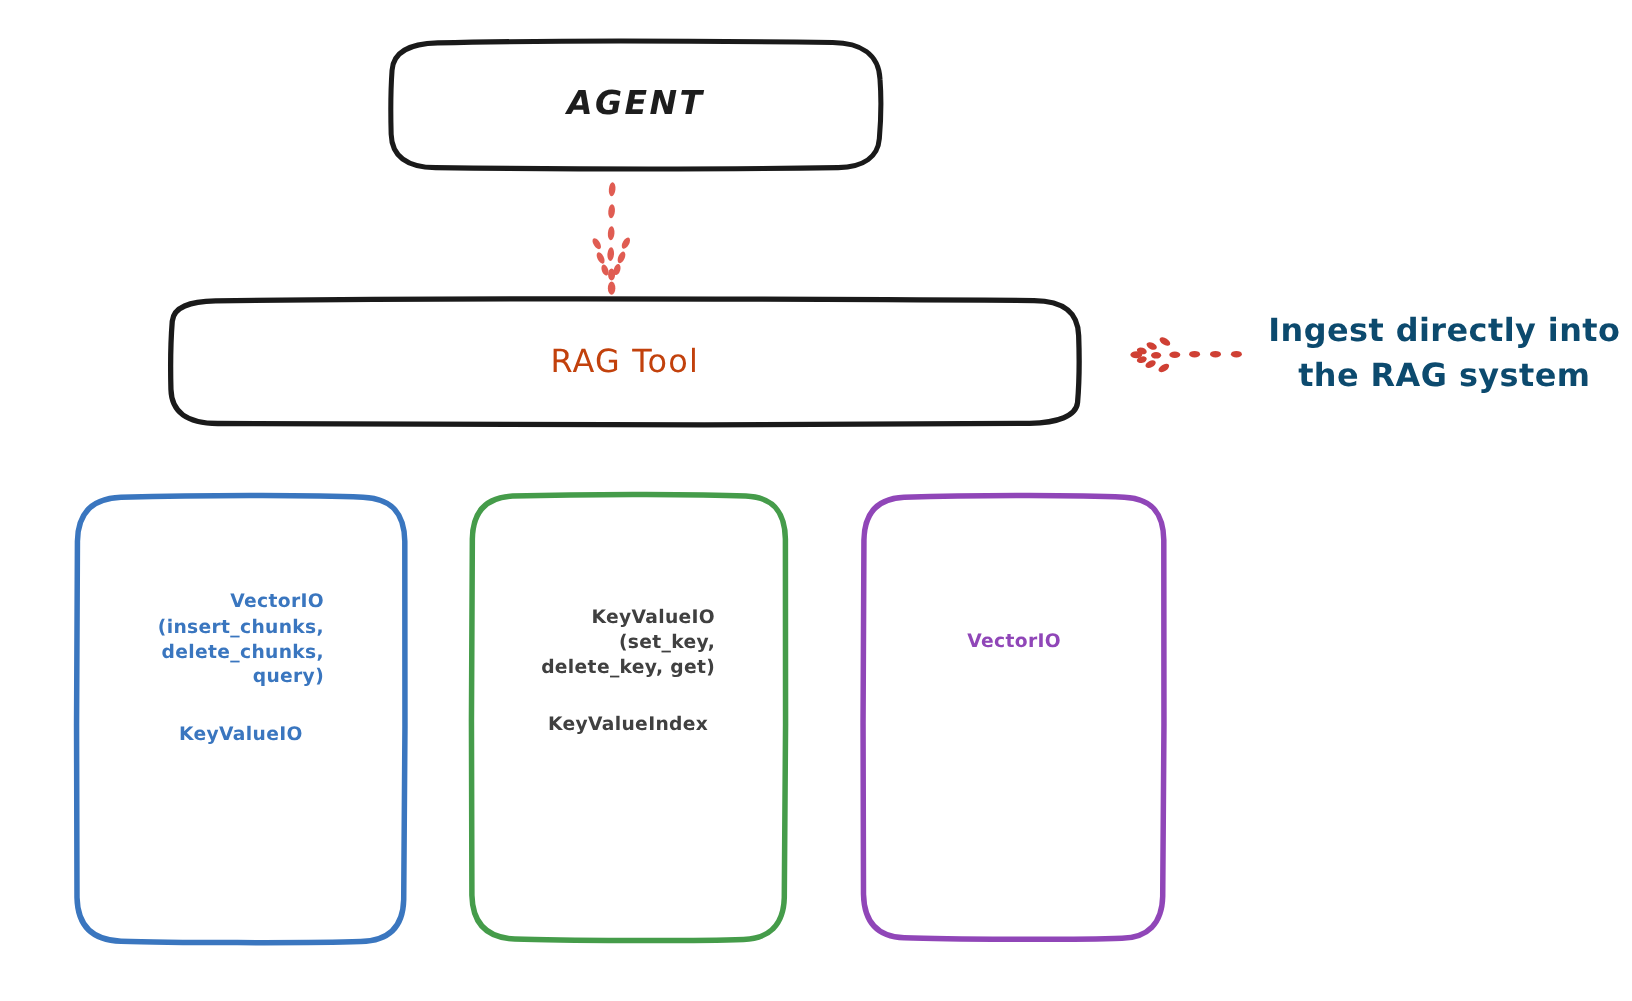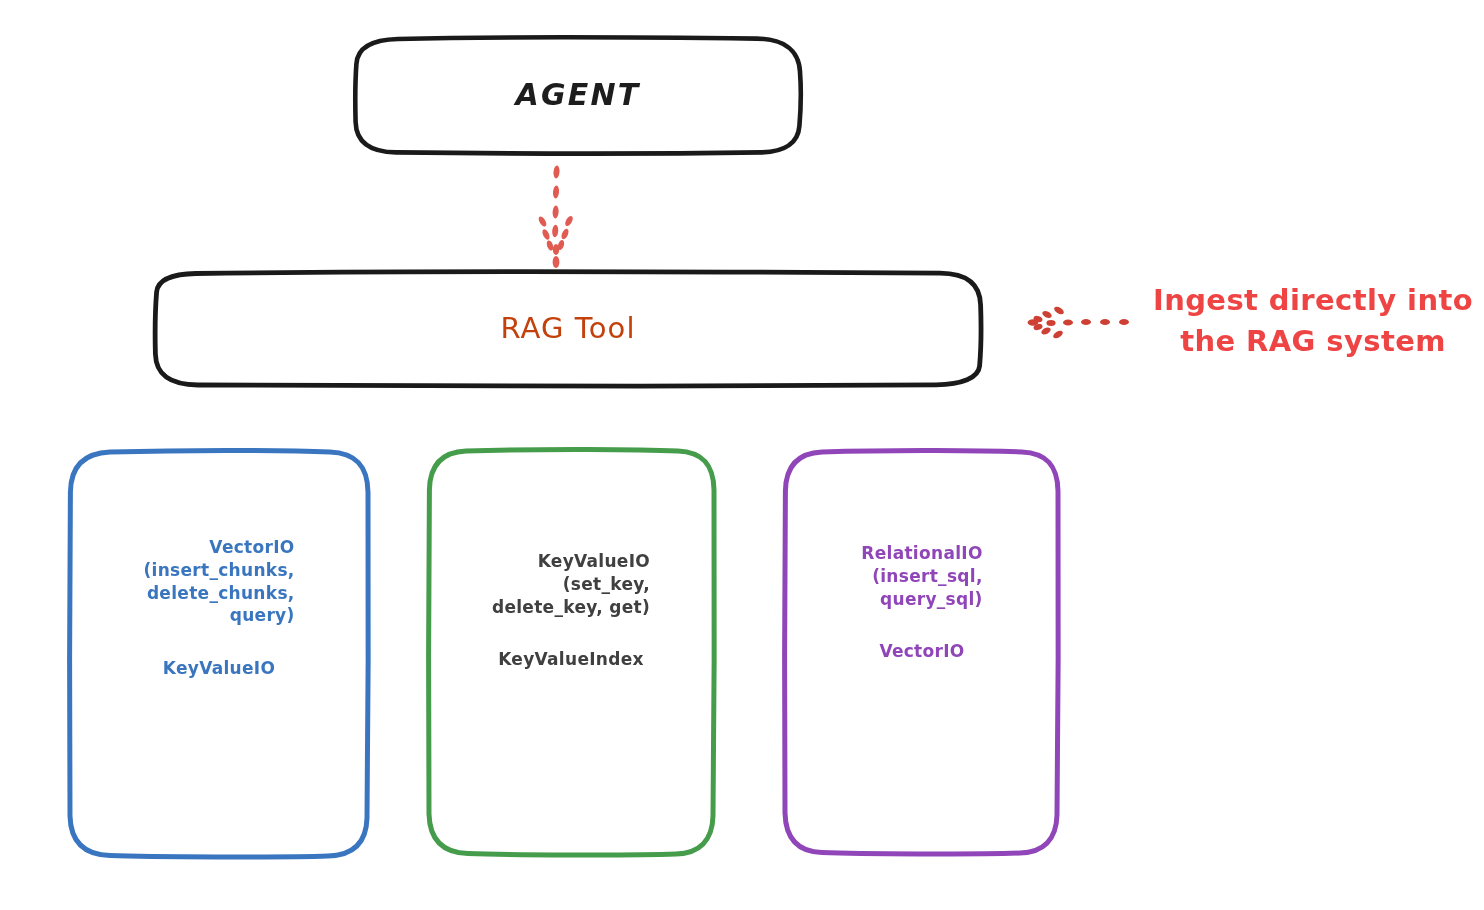--- a/index.html
+++ b/index.html
@@ -94,7 +94,7 @@
     left: 1148px;
     top: 280px;
     width: 330px;
-    color: #ef4444;
+    color: #0c4a6e;
     font-size: 29px;
     font-weight: 600;
     line-height: 1.4;

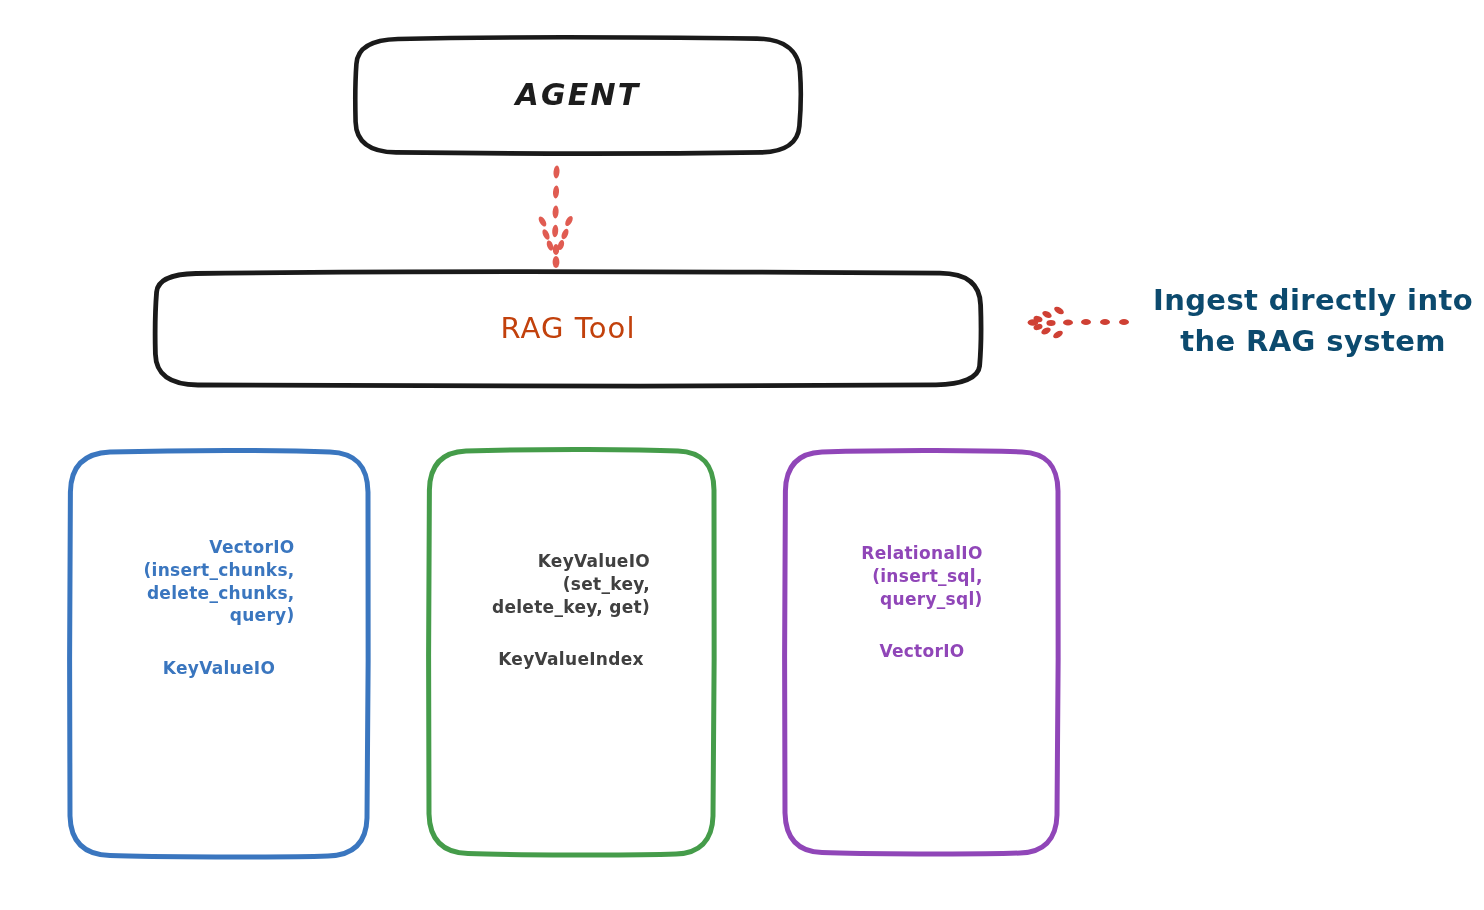--- a/index.html
+++ b/index.html
@@ -218,9 +218,6 @@
 </div>
 
 <div class="node-label provider-label" id="relational-label">
-  <span class="api-block">RelationalIO
-(insert_sql,
-query_sql)</span>
   <span class="gap"></span>
   <span class="index-block">VectorIO</span>
 </div>

